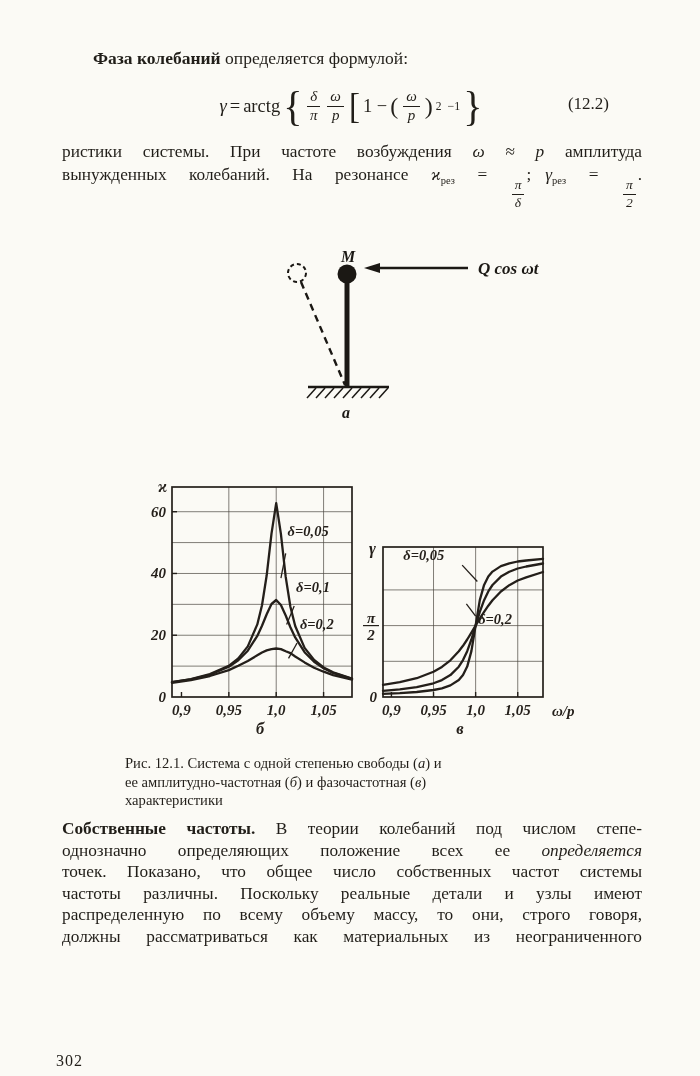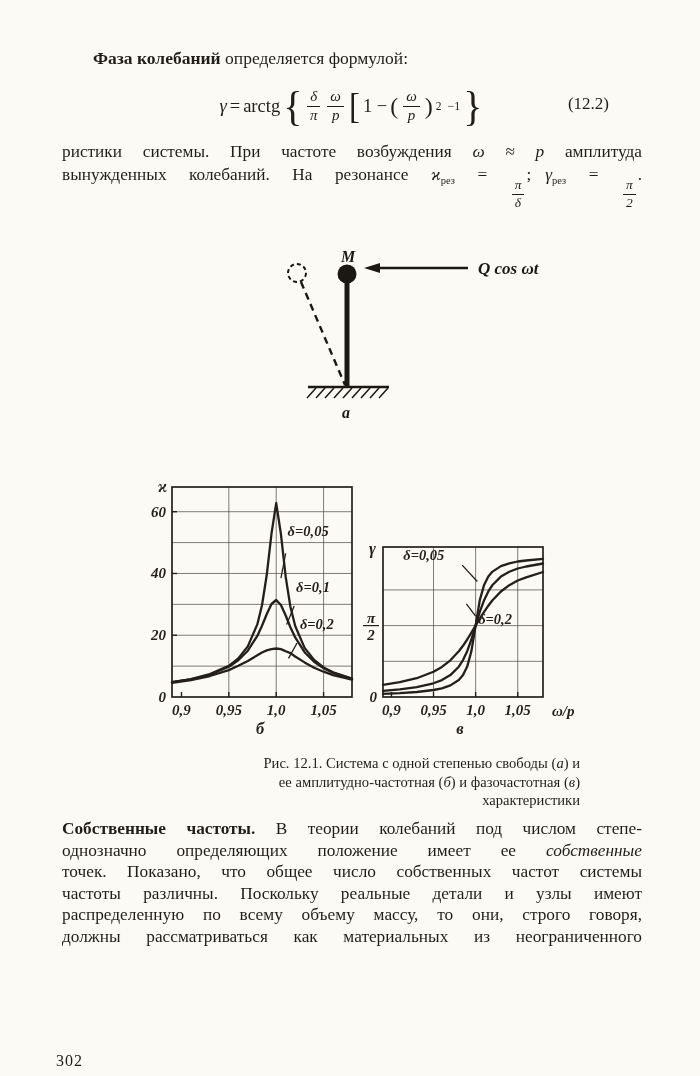--- a/index.html
+++ b/index.html
@@ -12,7 +12,7 @@
   .para{width:580px;font-size:17.3px;}
   .jline{text-align:justify;text-align-last:justify;line-height:21.6px;white-space:normal;}
   .p1 .jline{line-height:23.2px;}
-  .capline{text-align:right;line-height:18.5px;font-size:14.6px;}
+  .capline{text-align:left;line-height:18.5px;font-size:14.6px;}
   
   .fr{display:inline-flex;flex-direction:column;align-items:center;vertical-align:-9px;
       line-height:1;margin:0 2px;}

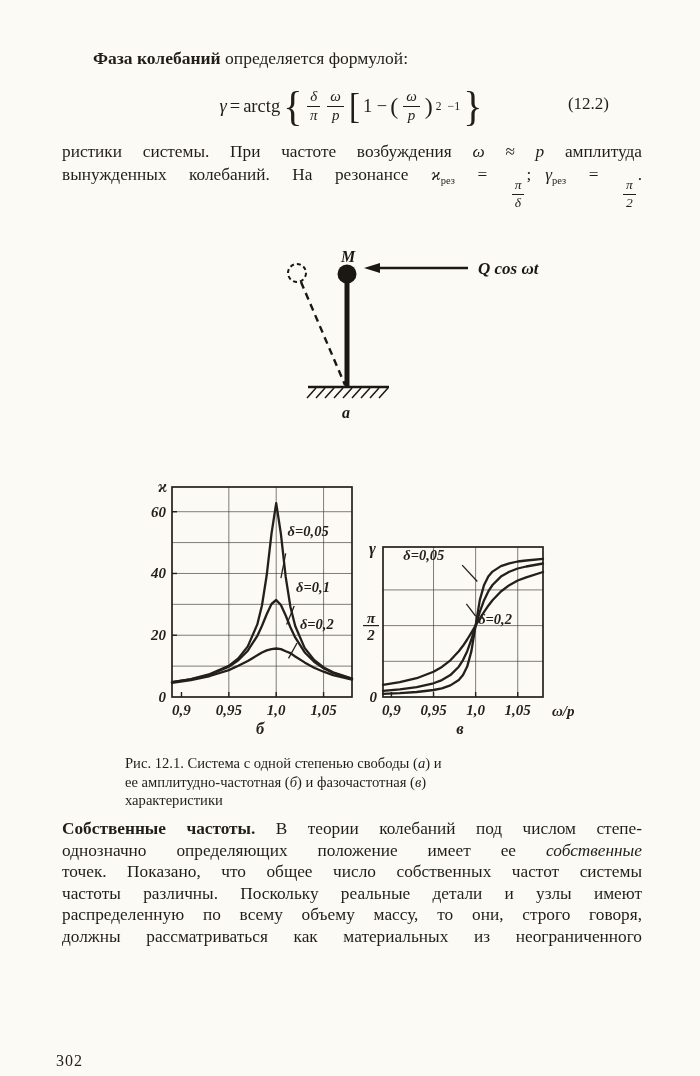--- a/index.html
+++ b/index.html
@@ -188,7 +188,7 @@
 
 <div class="abs para" style="left:62px;top:818px;" id="para2">
     <div class="jline"><span class="b">Собственные частоты.</span><span> В теории колебаний под числом степе-</span></div>
-    <div class="jline"><span>однозначно определяющих положение имеет ее </span><span class="i">собственные</span></div>
+    <div class="jline"><span>однозначно определяющих положение всех ее </span><span class="i">собственные</span></div>
     <div class="jline"><span>точек. Показано, что общее число собственных частот системы</span></div>
     <div class="jline"><span>частоты различны. Поскольку реальные детали и узлы имеют</span></div>
     <div class="jline"><span>распределенную по всему объему массу, то они, строго говоря,</span></div>

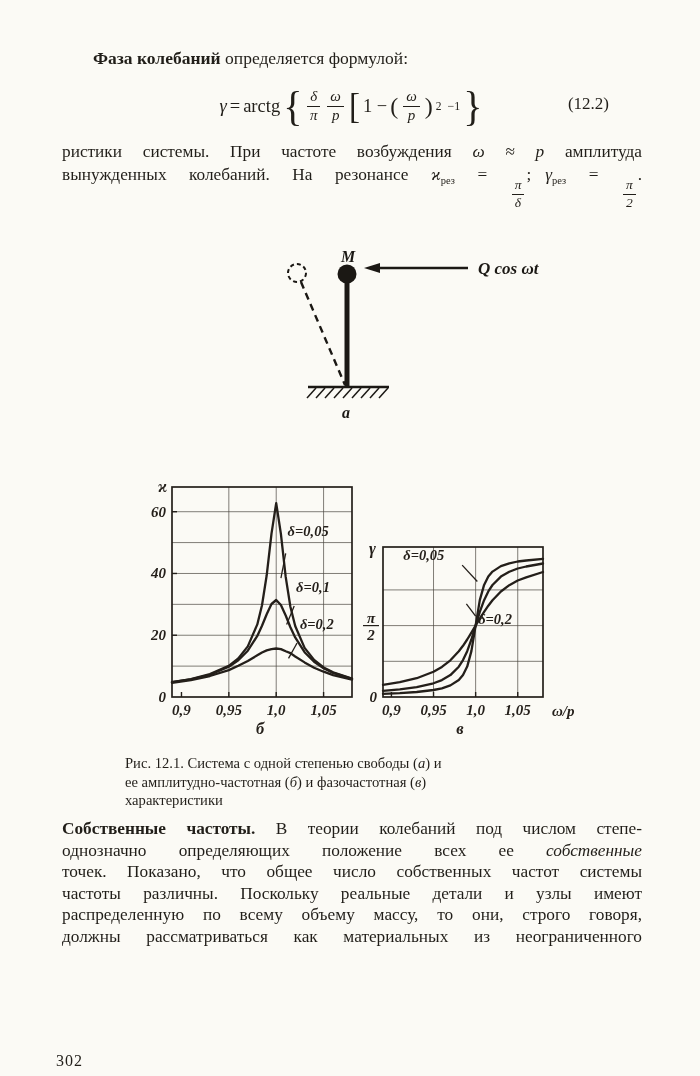--- a/index.html
+++ b/index.html
@@ -188,7 +188,7 @@
 
 <div class="abs para" style="left:62px;top:818px;" id="para2">
     <div class="jline"><span class="b">Собственные частоты.</span><span> В теории колебаний под числом степе-</span></div>
-    <div class="jline"><span>однозначно определяющих положение всех ее </span><span class="i">собственные</span></div>
+    <div class="jline"><span>однозначно определяющих положение всех ее </span><span class="i">определяется</span></div>
     <div class="jline"><span>точек. Показано, что общее число собственных частот системы</span></div>
     <div class="jline"><span>частоты различны. Поскольку реальные детали и узлы имеют</span></div>
     <div class="jline"><span>распределенную по всему объему массу, то они, строго говоря,</span></div>

